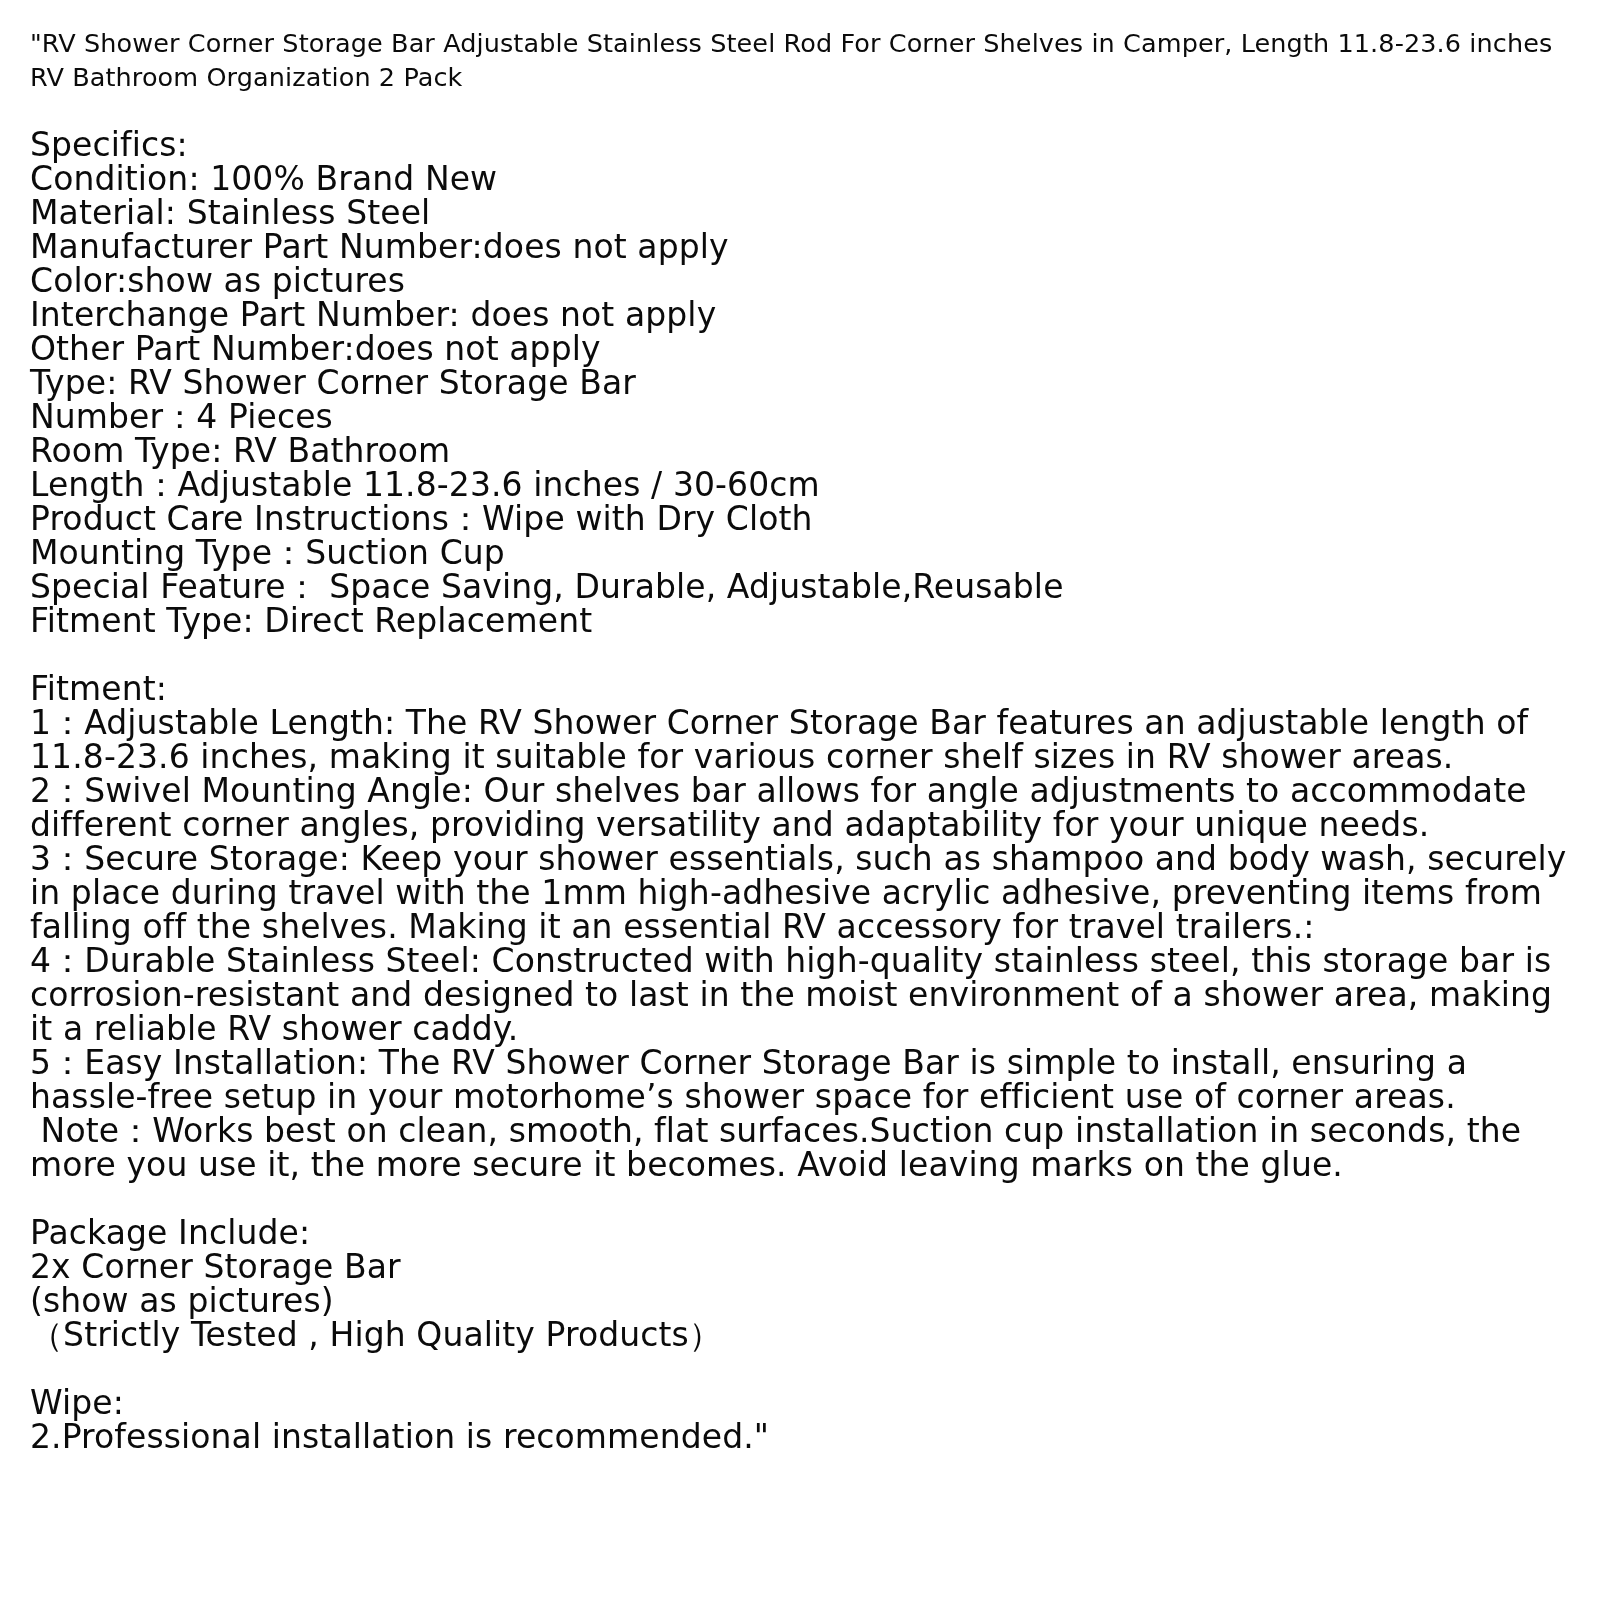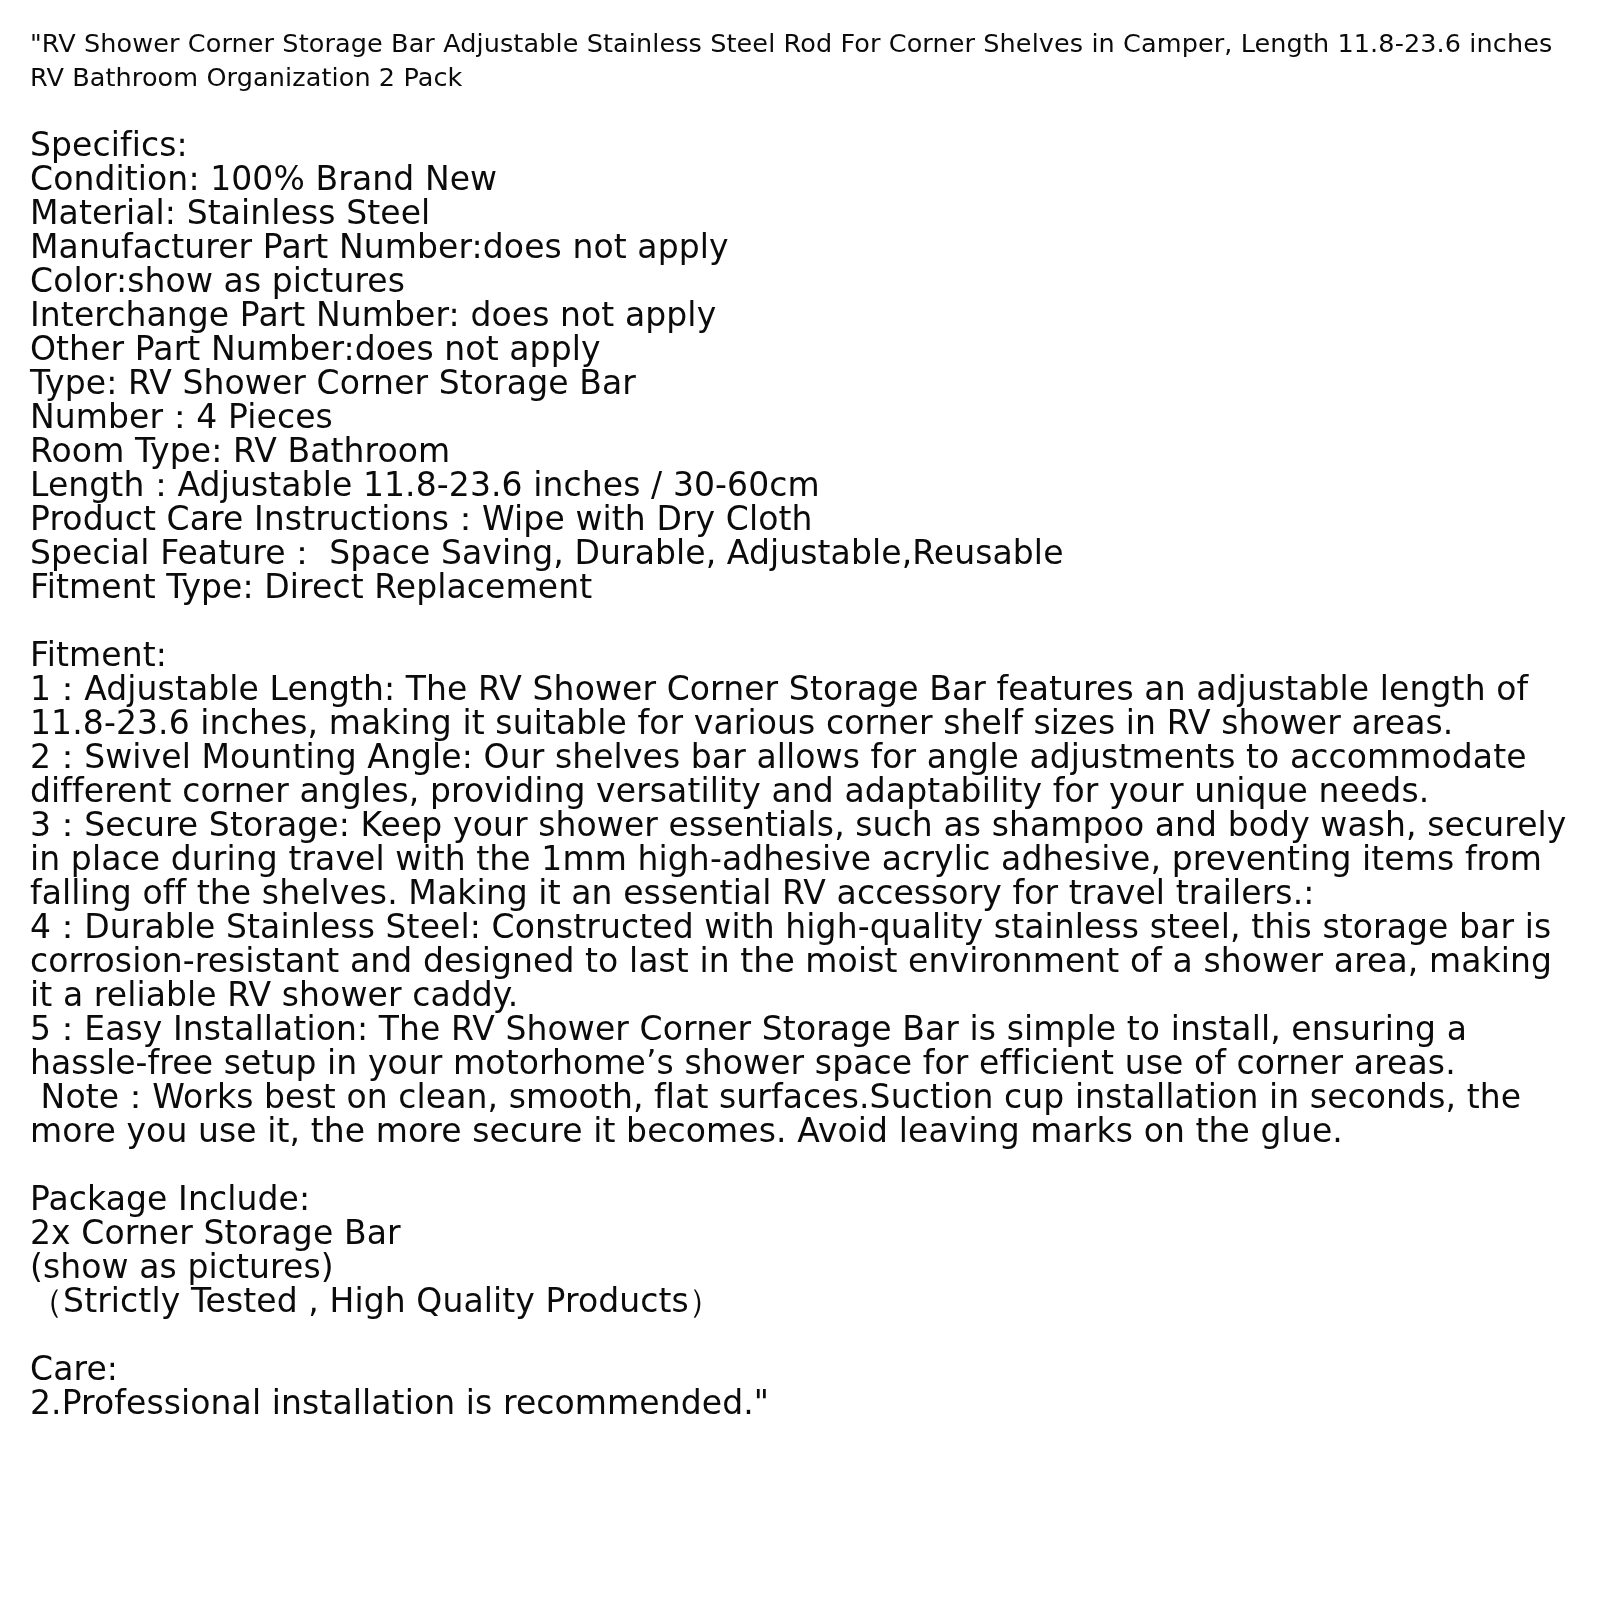--- a/index.html
+++ b/index.html
@@ -56,6 +56,7 @@
   <div class="line">Room Type: RV Bathroom</div>
   <div class="line">Length：Adjustable 11.8-23.6 inches / 30-60cm</div>
   <div class="line">Product Care Instructions：Wipe with Dry Cloth</div>
+  <div class="line">Mounting Type：Suction Cup</div>
   <div class="line">Special Feature： Space Saving, Durable, Adjustable,Reusable</div>
   <div class="line">Fitment Type: Direct Replacement</div>
 

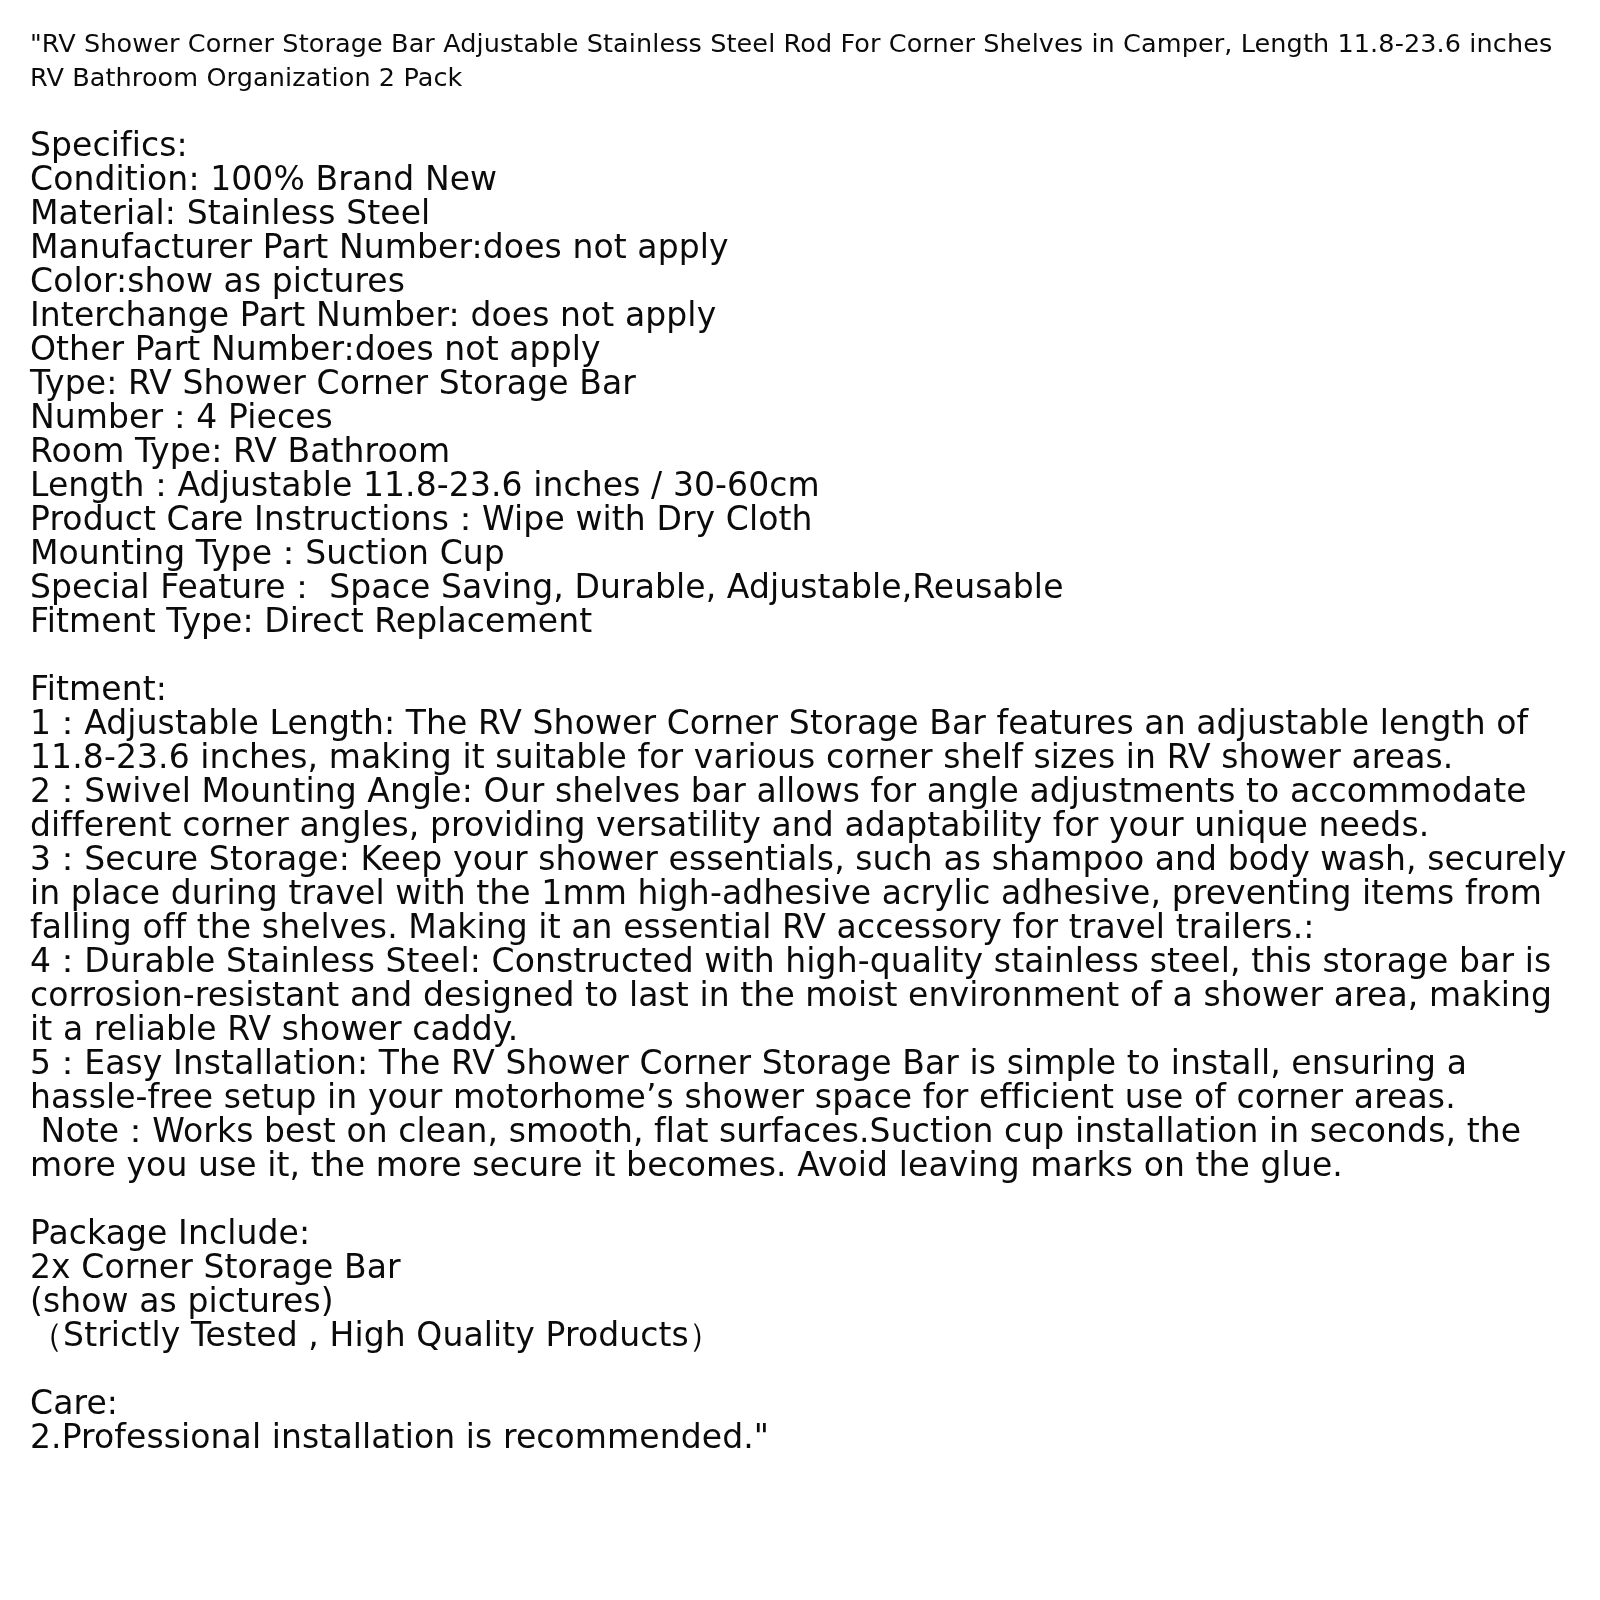--- a/index.html
+++ b/index.html
@@ -79,7 +79,7 @@
 
   <div class="spacer"></div>
 
-  <div class="line">Care:</div>
+  <div class="line">Wipe:</div>
   <div class="line">2.Professional installation is recommended."</div>
 
 </div>

